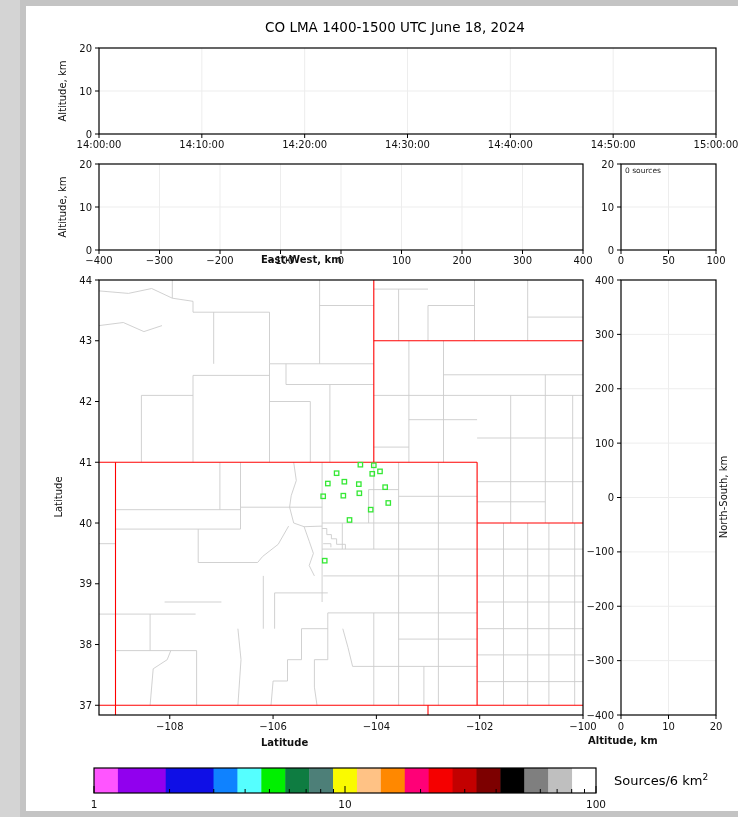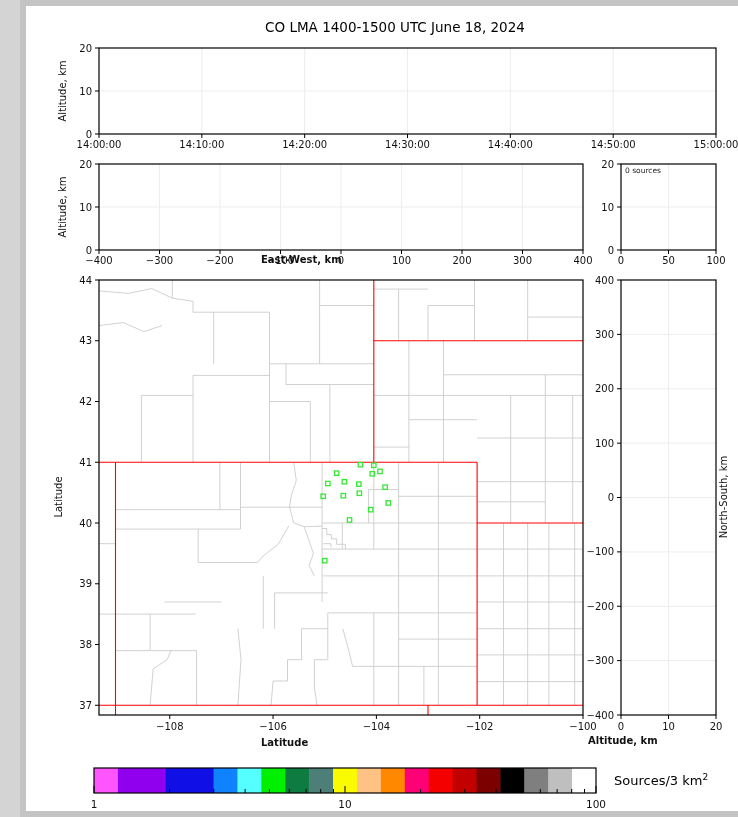--- a/index.html
+++ b/index.html
@@ -351,7 +351,7 @@
   <div class="abs vlabel axlabel" style="left:637px;top:483px">North-South, km</div>
   <div class="abs hlabel axlabel" style="left:562px;top:729px;width:160px">Altitude, km</div>
   <div class="abs annot" style="left:599px;top:160px">0 sources</div>
-  <div class="abs cblabel" style="left:588px;top:766px"><span>Sources/3 km</span><sup>2</sup></div>
+  <div class="abs cblabel" style="left:588px;top:766px"><span>Sources/6 km</span><sup>2</sup></div>
 </div>
 
 </body></html>

